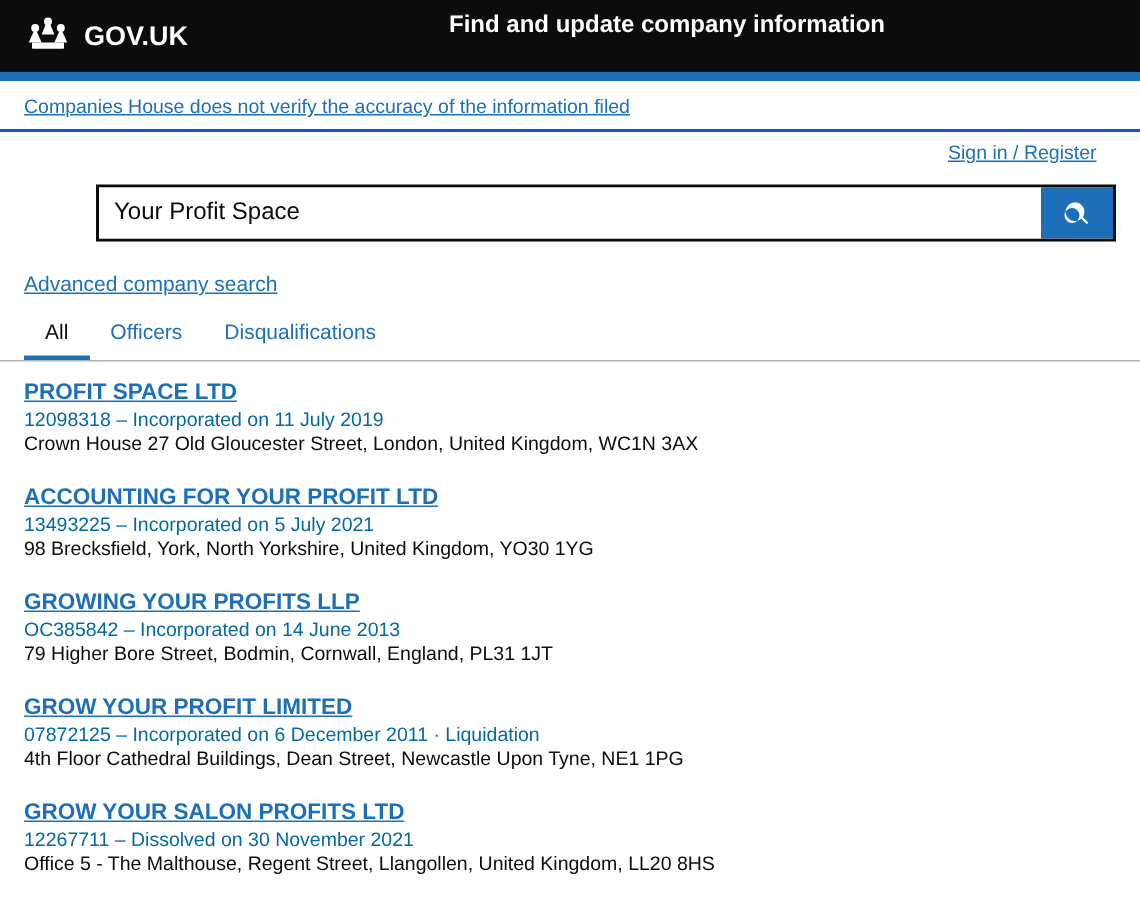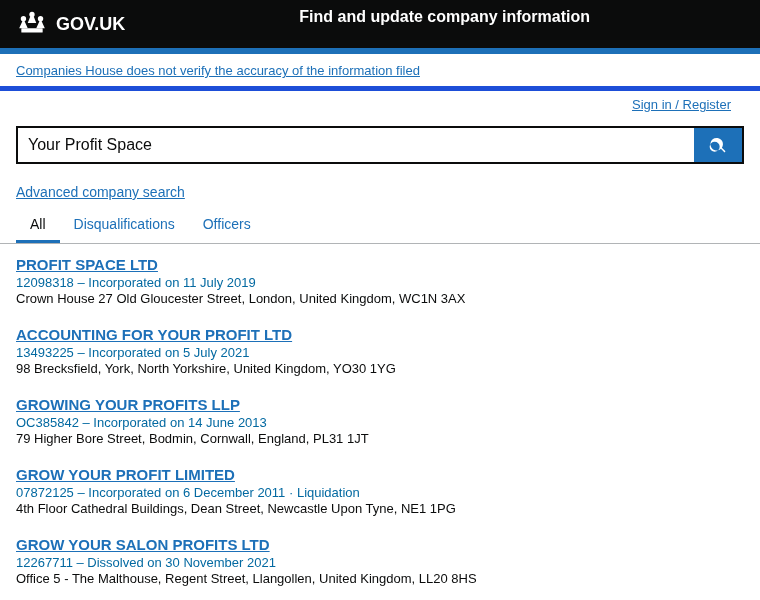--- a/index.html
+++ b/index.html
@@ -41,7 +41,7 @@
     
     .disclaimer {
       padding: 8px 16px;
-      border-bottom: 5px solid #1d4ed8;
+      border-bottom: 2px solid #1d4ed8;
     }
     .disclaimer a {
       color: #1d70b8;

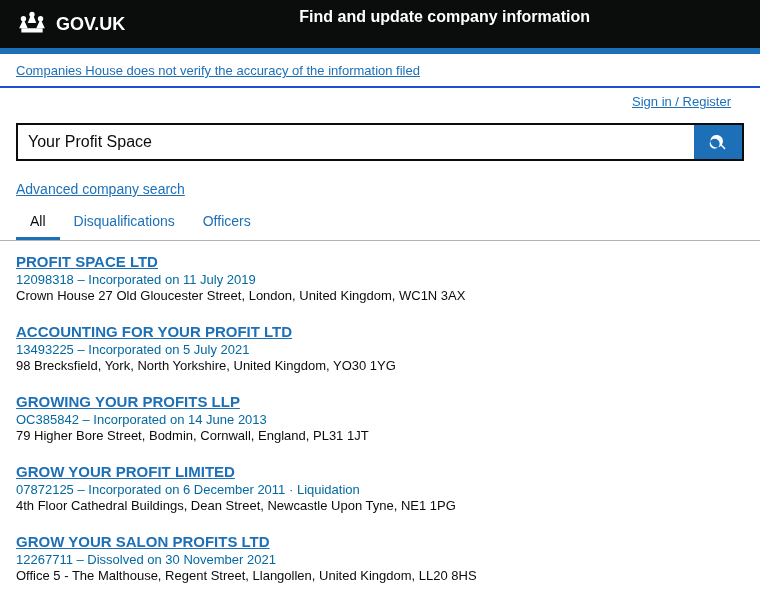--- a/index.html
+++ b/index.html
@@ -64,6 +64,7 @@
     
     .search-container {
       padding: 8px 16px 16px 16px;
+      margin-left: 48px;
     }
     .search-box {
       display: flex;

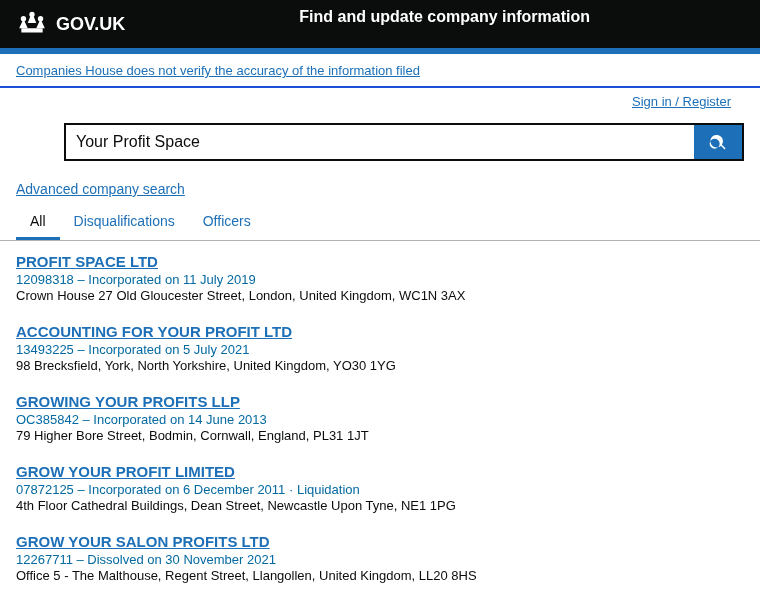--- a/index.html
+++ b/index.html
@@ -204,8 +204,8 @@
 <div class="tabs-container">
   <div class="tabs">
     <a class="tab active" href="#">All</a>
+    <a class="tab" href="#">Officers</a>
     <a class="tab" href="#">Disqualifications</a>
-    <a class="tab" href="#">Officers</a>
   </div>
 </div>
 

